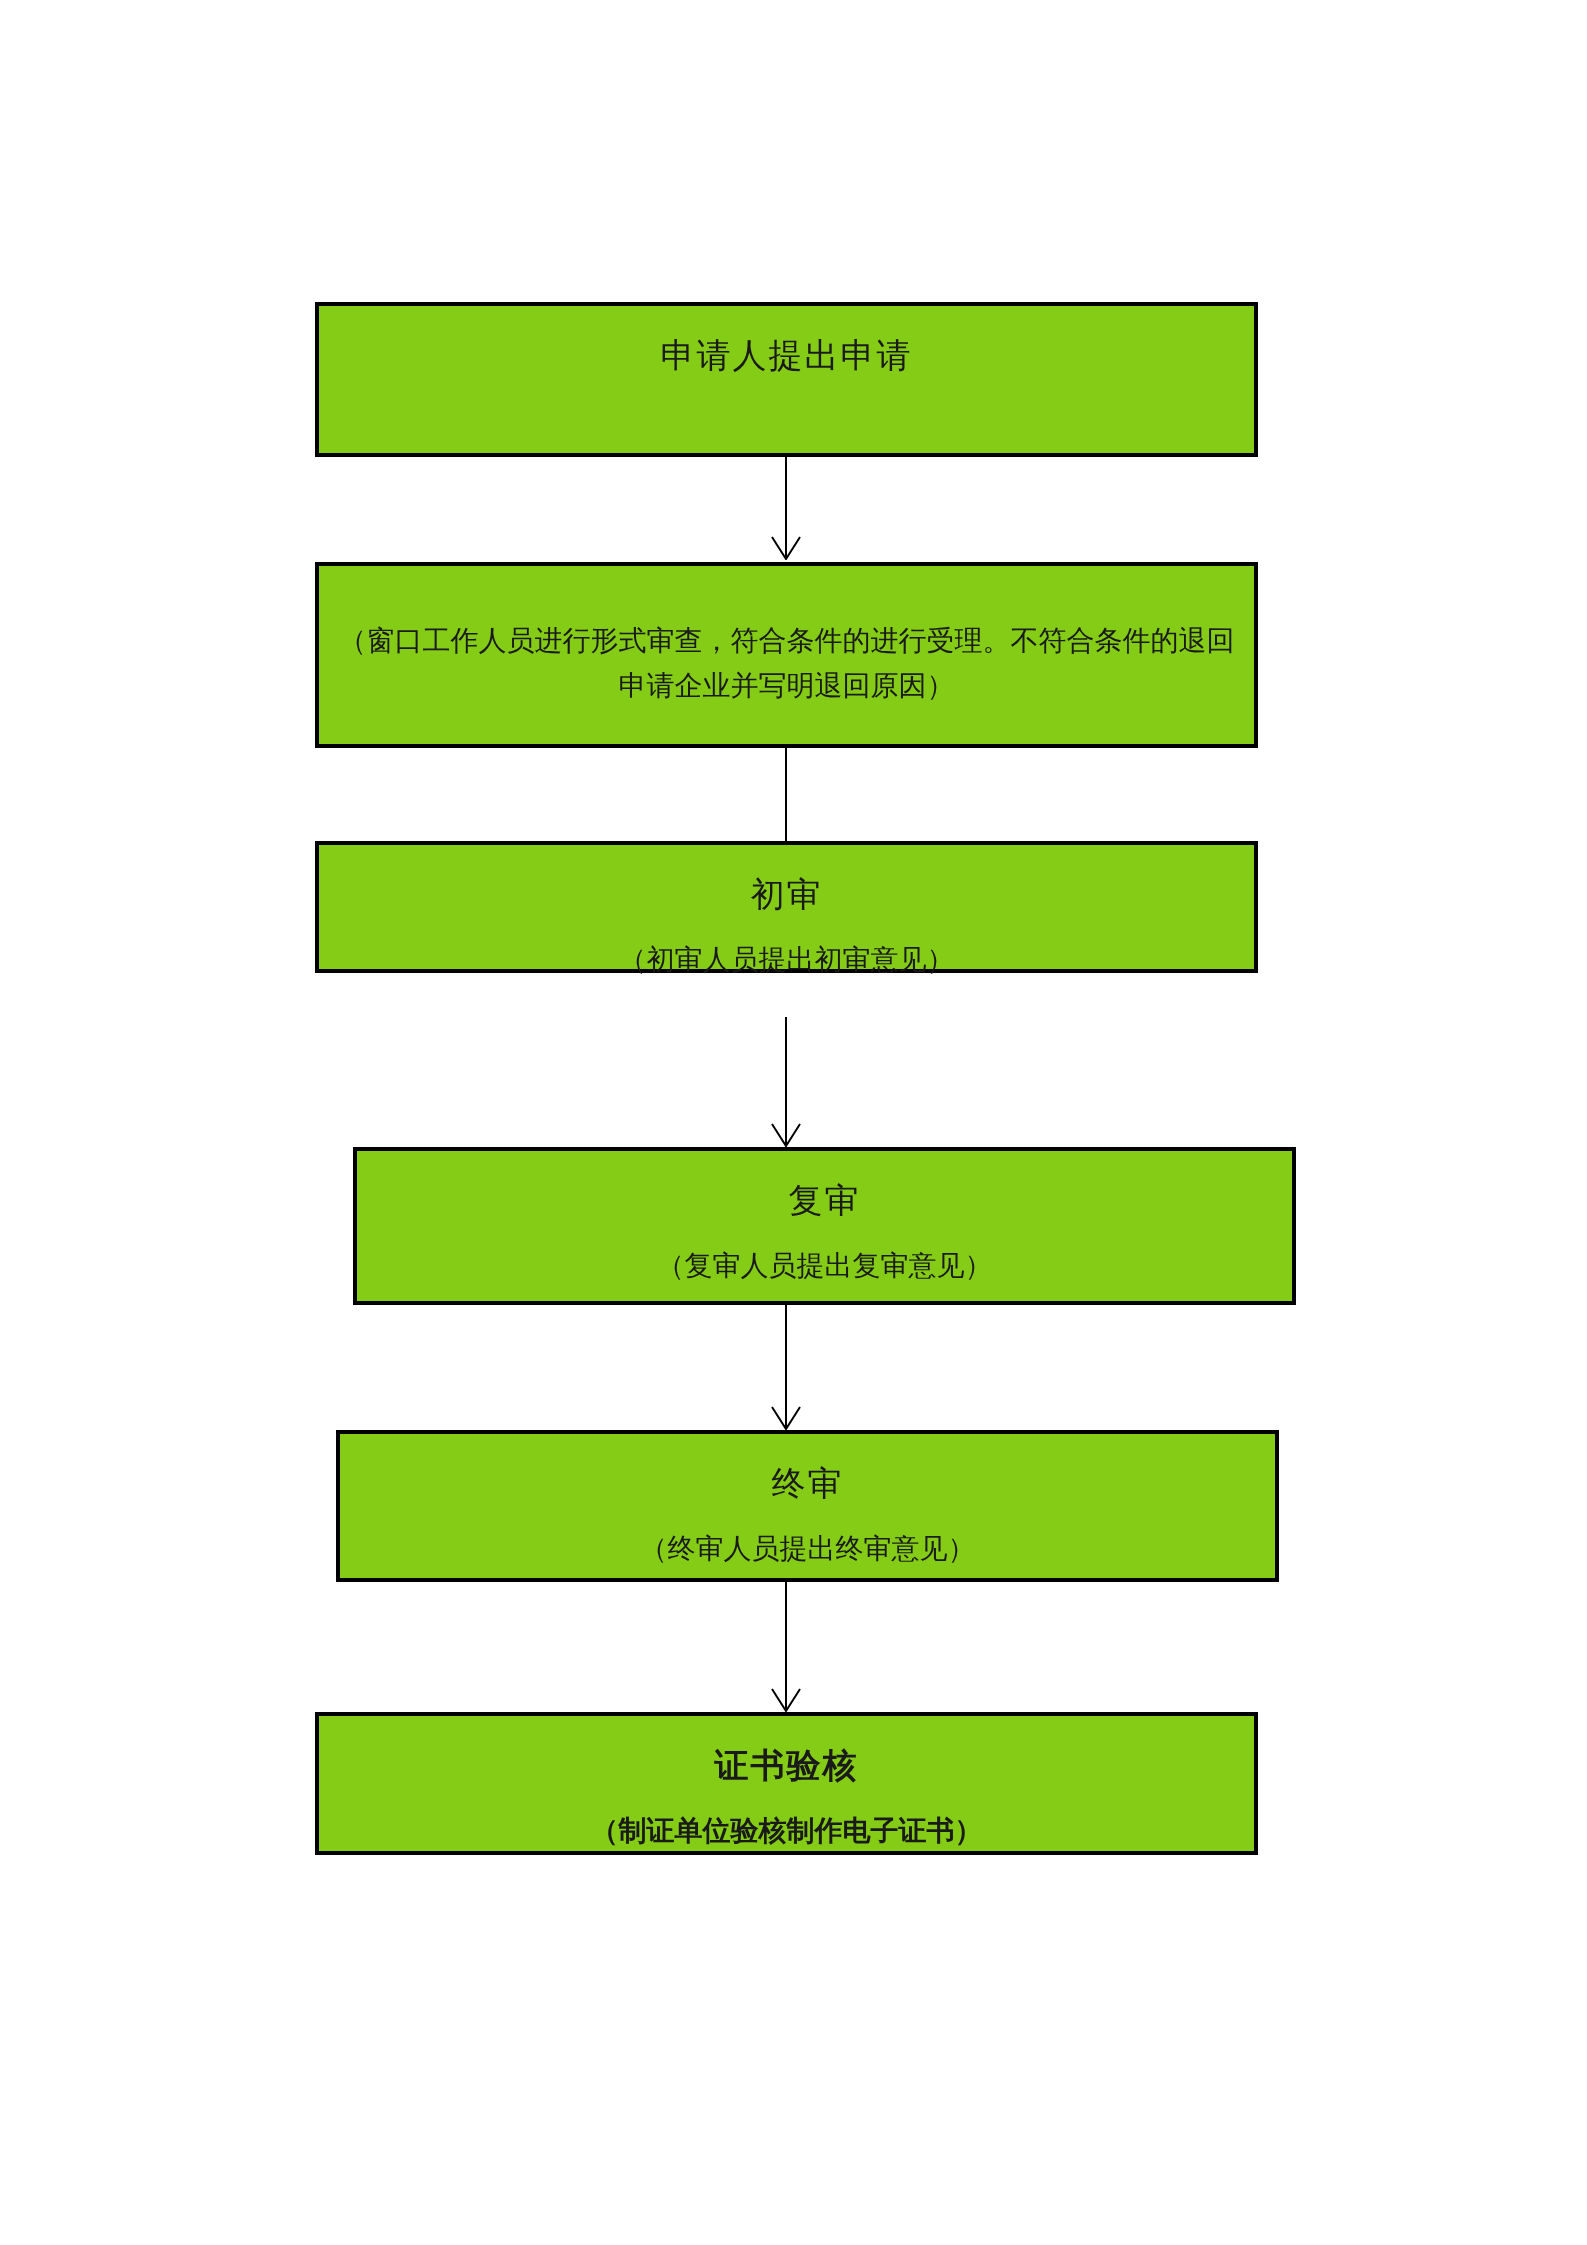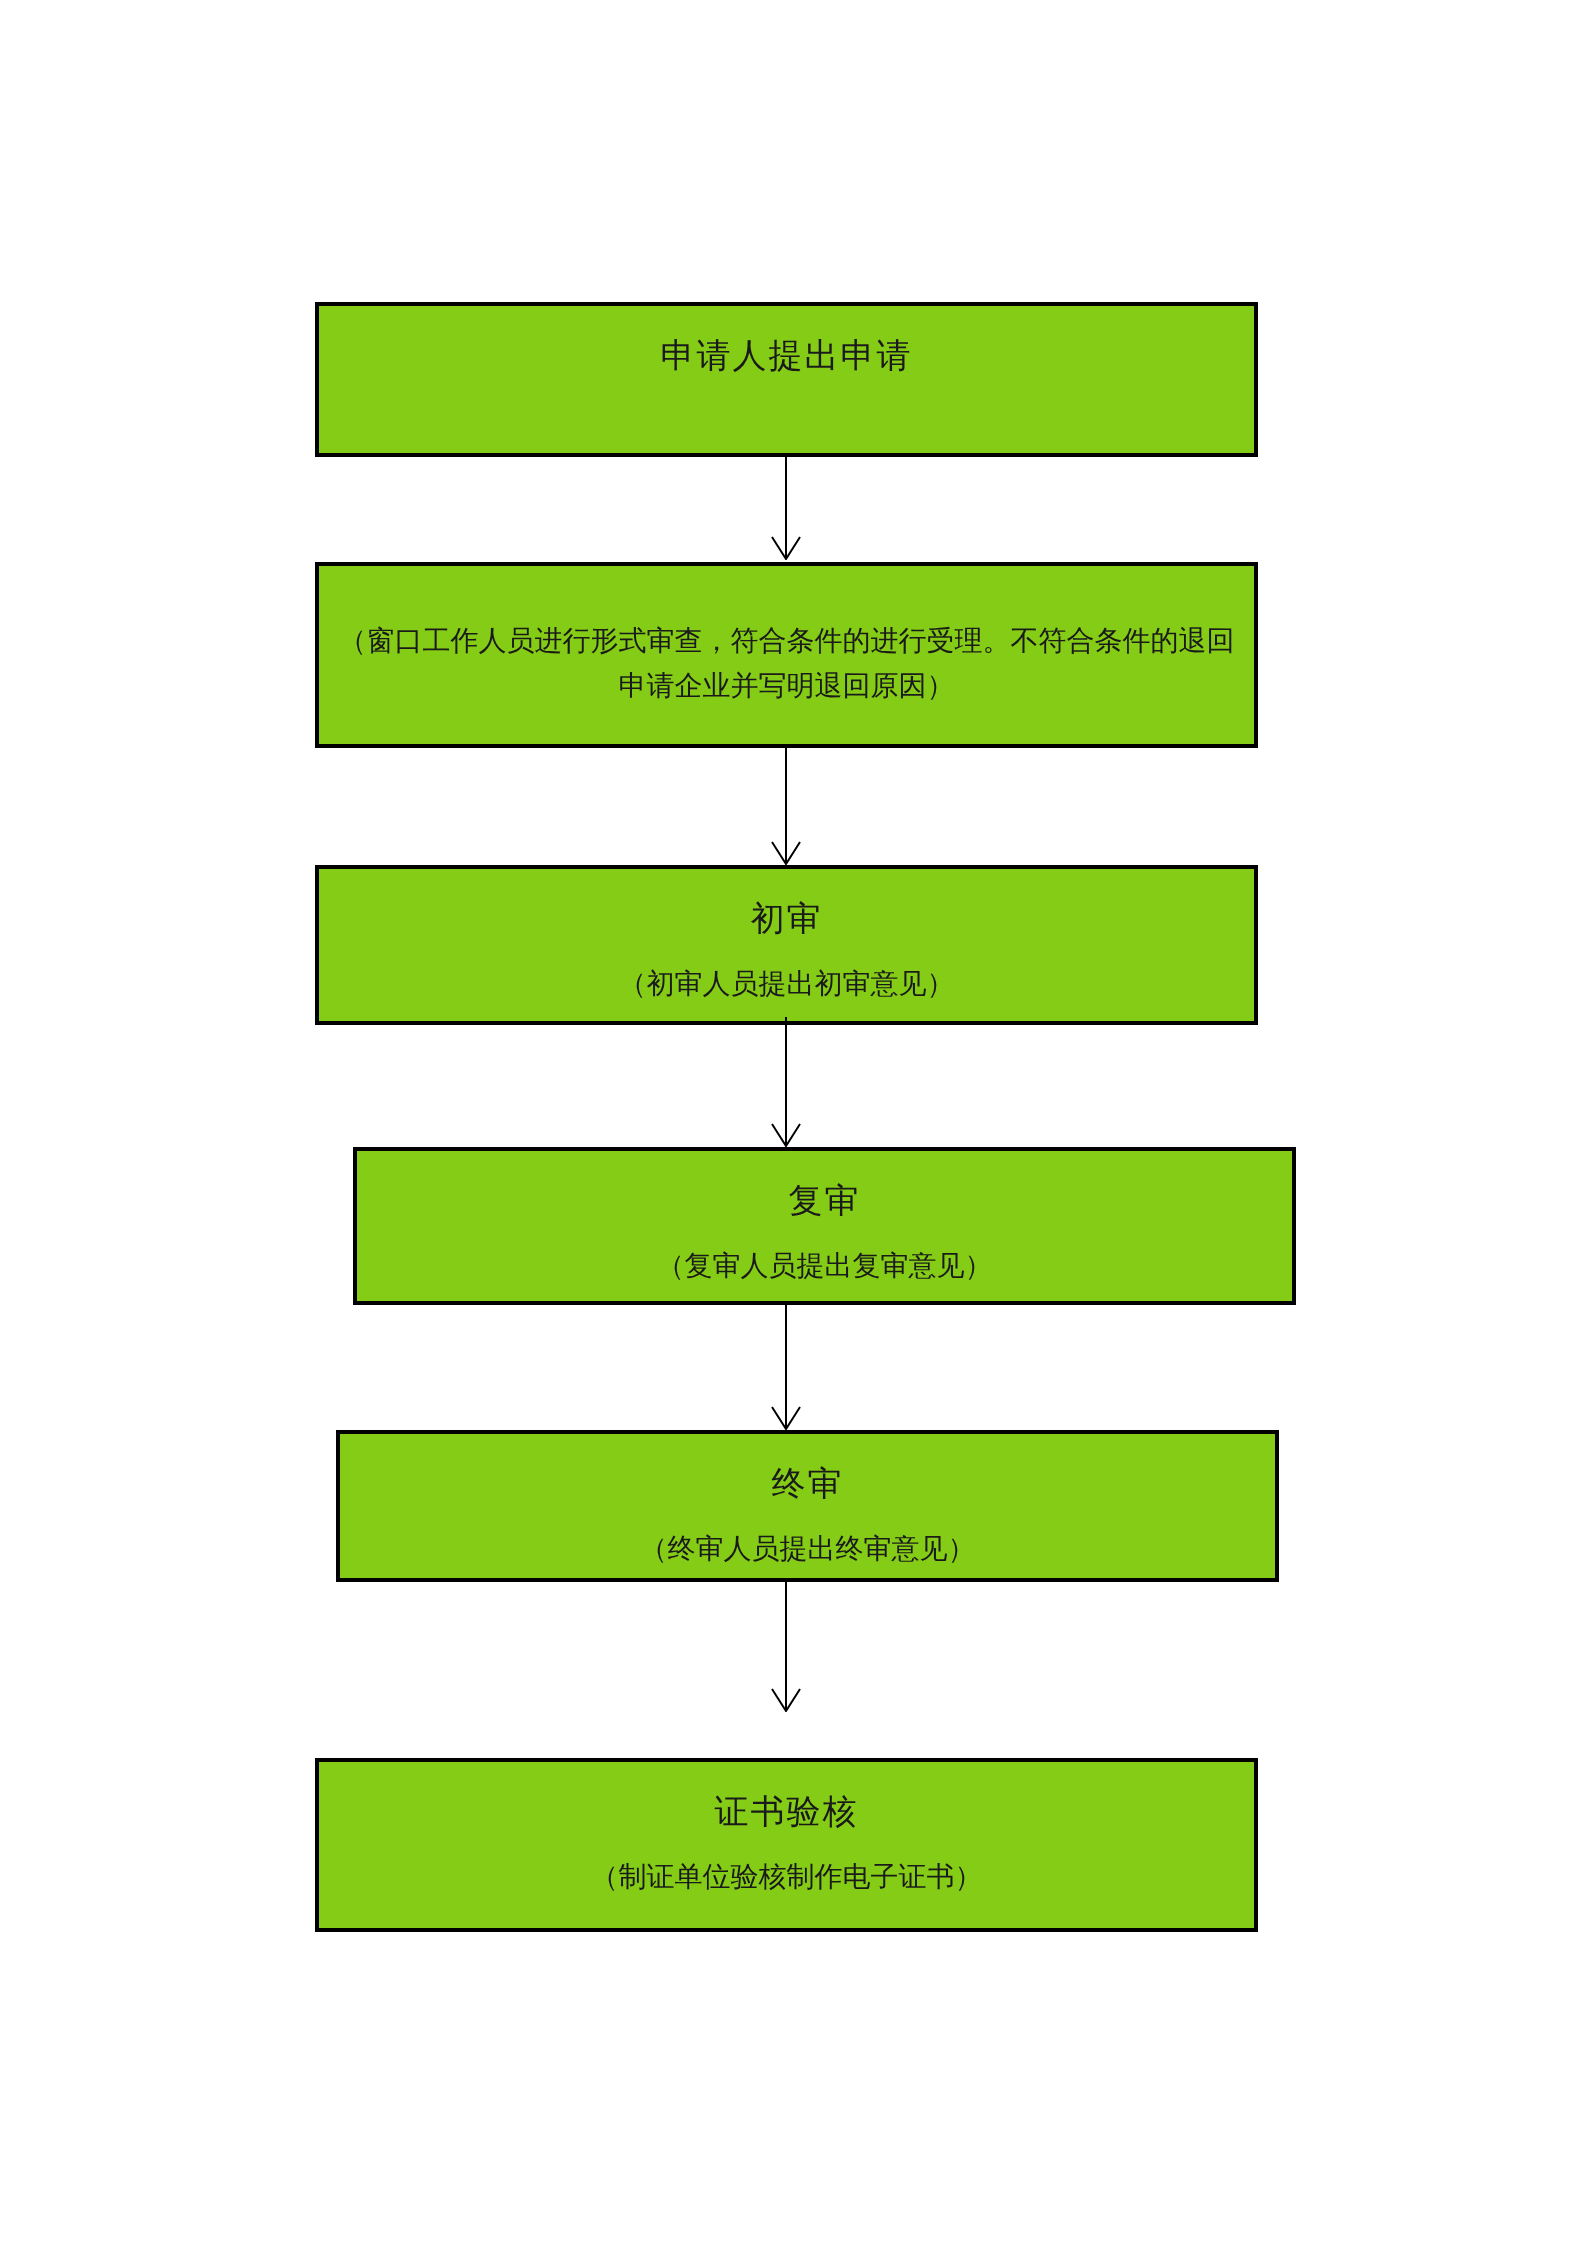--- a/index.html
+++ b/index.html
@@ -74,7 +74,7 @@
     </svg>
   </div>
 
-  <div class="node" style="top:865px; height:160px;">
+  <div class="node" style="top:841px; height:132px;">
     <div class="node-title">初审</div>
     <div class="node-sub">（初审人员提出初审意见）</div>
   </div>

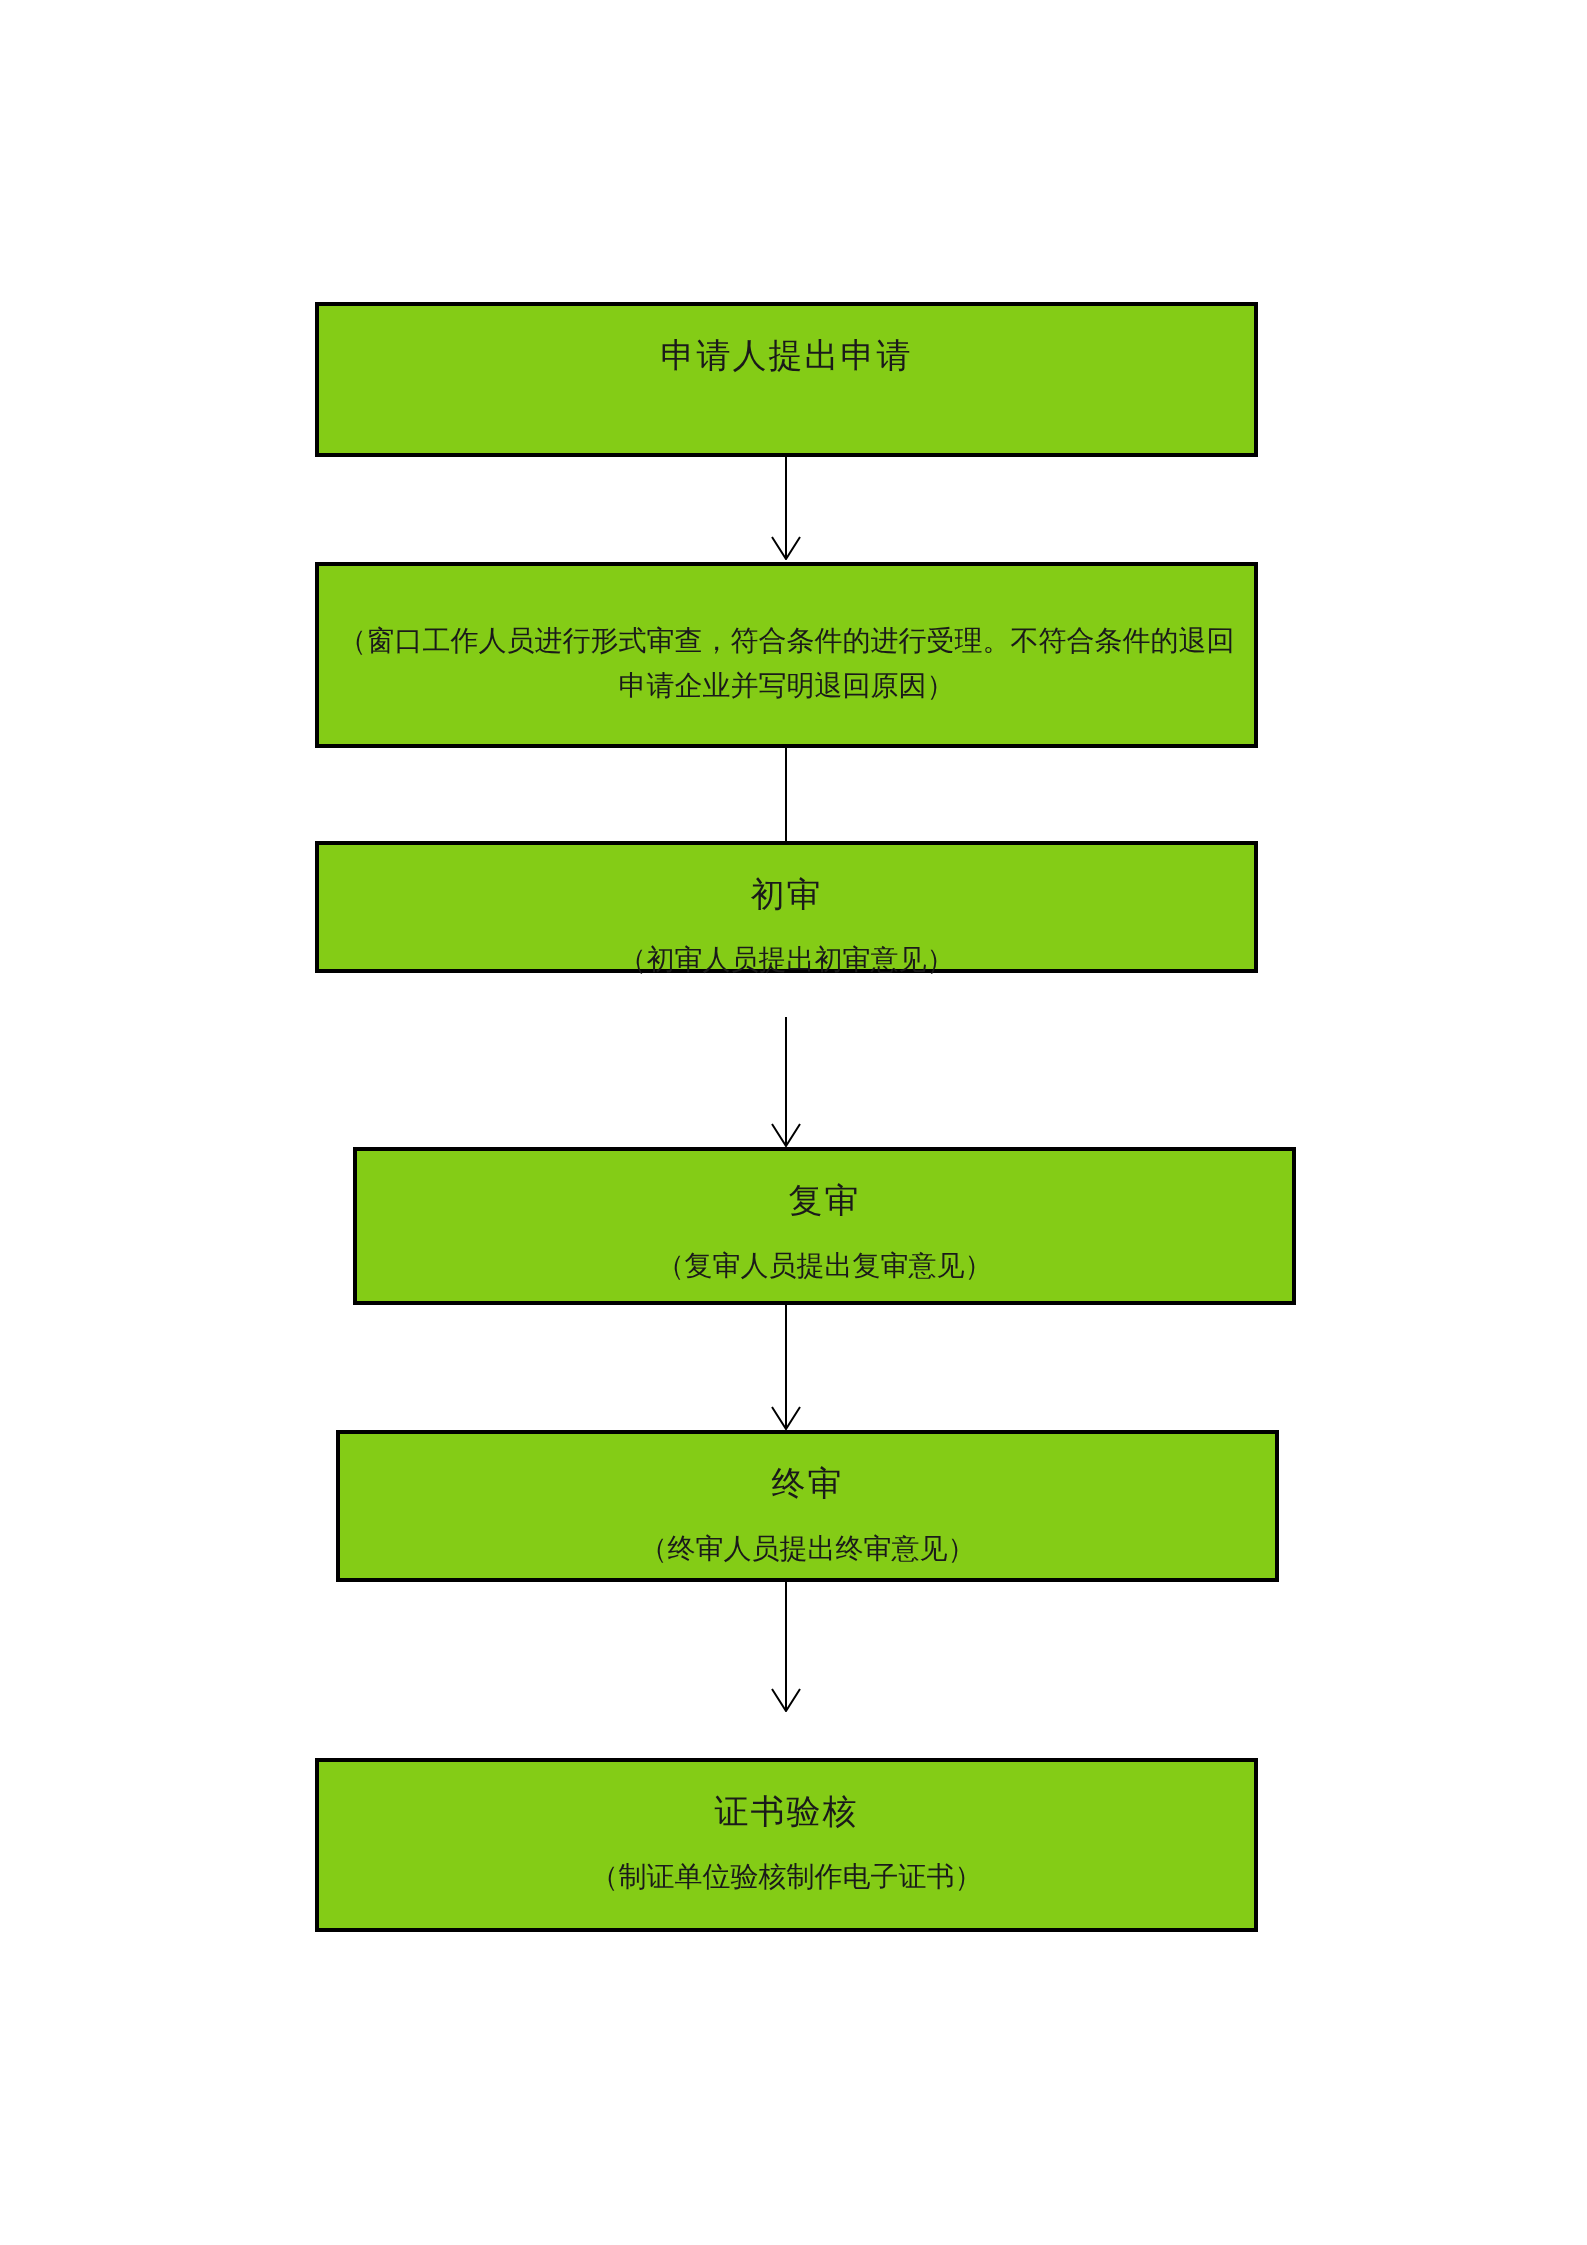--- a/index.html
+++ b/index.html
@@ -110,7 +110,7 @@
     </svg>
   </div>
 
-  <div class="node" style="top:1758px; height:174px;">
+  <div class="node" style="top:1712px; height:143px;font-weight:bold;">
     <div class="node-title">证书验核</div>
     <div class="node-sub">（制证单位验核制作电子证书）</div>
   </div>

